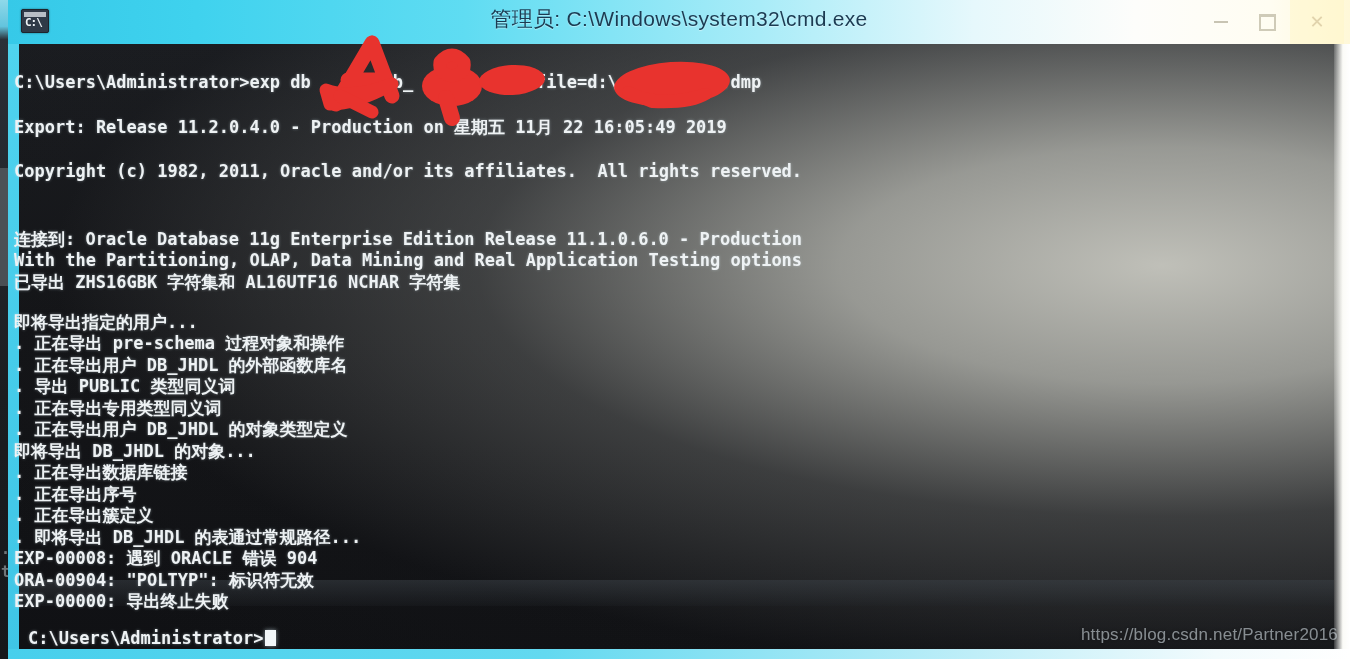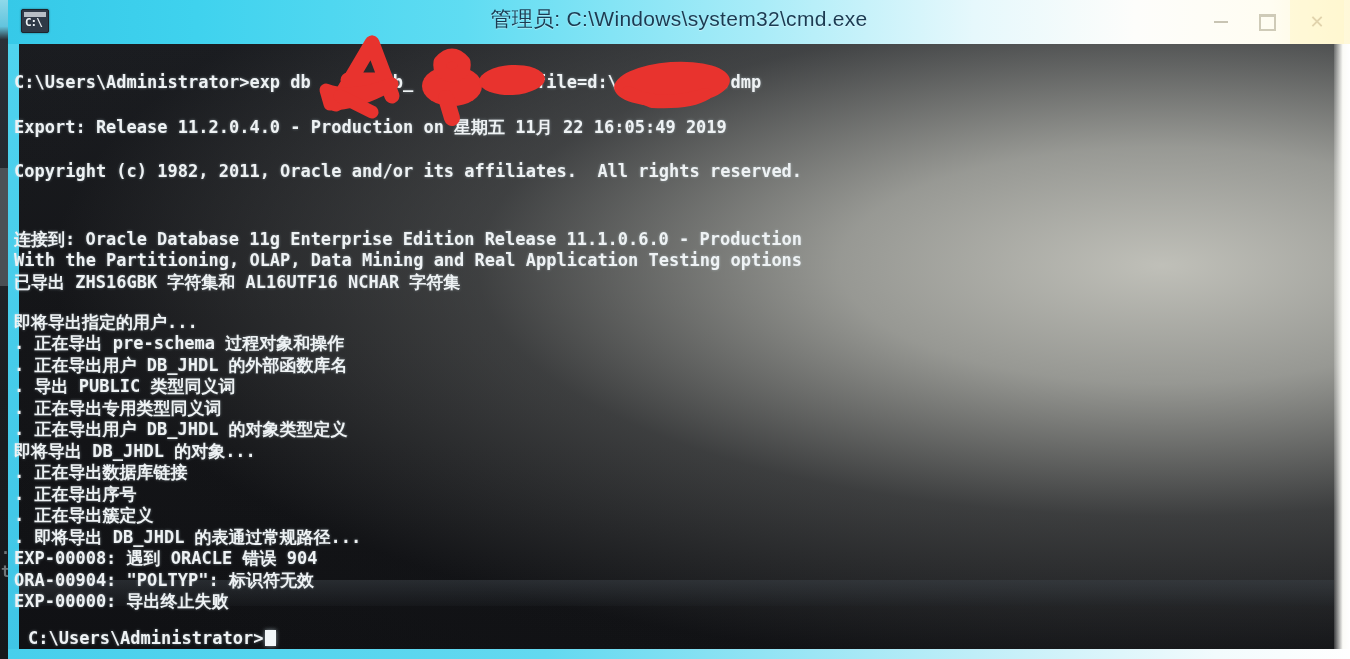--- a/index.html
+++ b/index.html
@@ -159,6 +159,7 @@
         </g>
     </svg>
 
+    <div class="watermark">https://blog.csdn.net/Partner2016</div>
 
   </div>
 </div>

